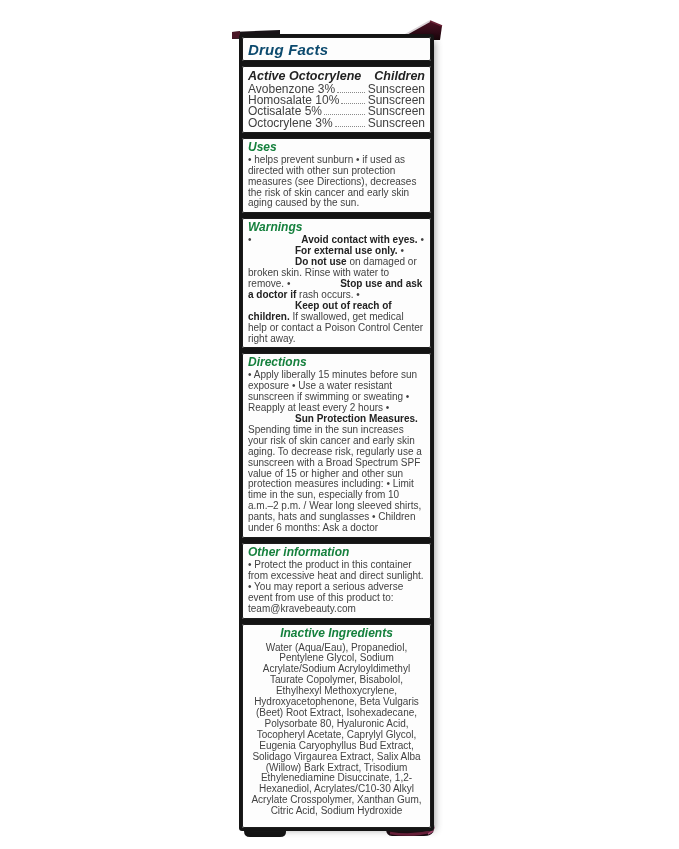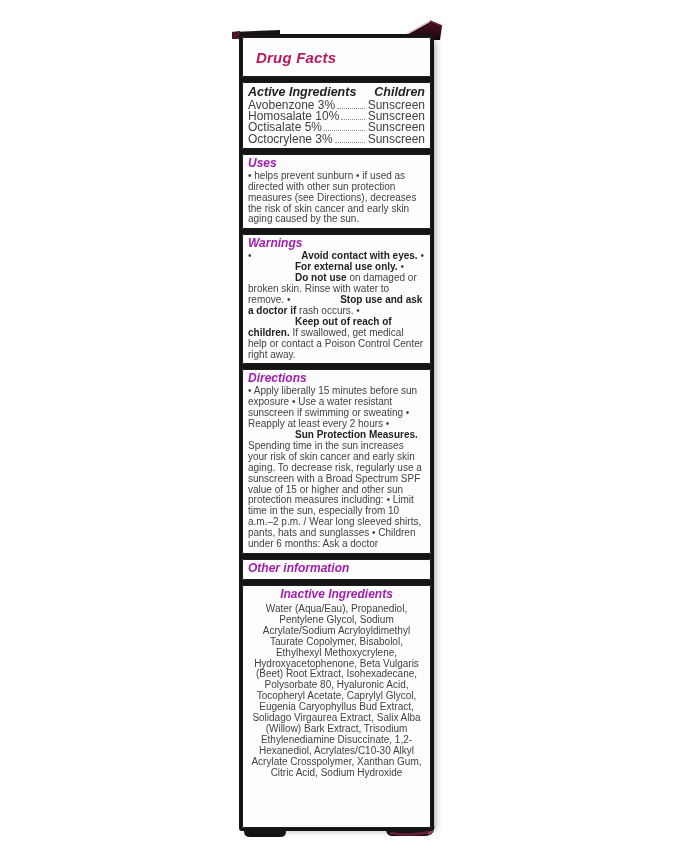--- a/index.html
+++ b/index.html
@@ -16,8 +16,8 @@
   .box.grow{flex:1 1 auto;text-align:center;}
 
   .title-box{padding:4px 6px 3px 6px;}
-  .drug-facts{font-size:15px;font-weight:bold;font-style:italic;color:#be185d;
-              letter-spacing:.2px;margin:8px;}
+  .drug-facts{font-size:15px;font-weight:bold;font-style:italic;color:#0c4a6e;
+              letter-spacing:.2px;margin:0;}
 
   .ai-header{display:flex;justify-content:space-between;align-items:baseline;
              font-size:12.5px;font-weight:bold;font-style:italic;color:#222;margin-bottom:1px;}

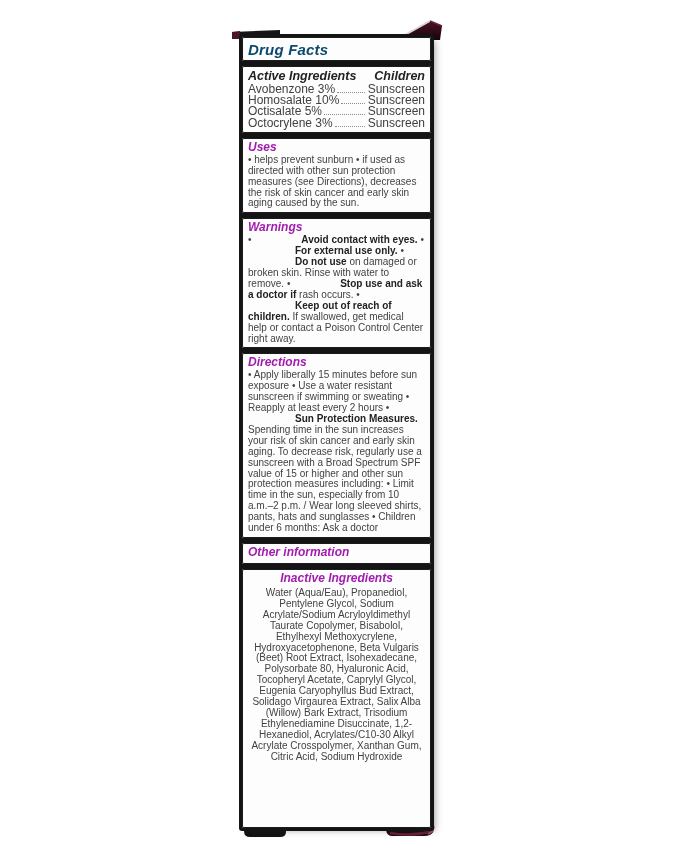--- a/index.html
+++ b/index.html
@@ -71,7 +71,7 @@
 
     <div class="box">
       <div class="ai-header">
-        <span>Active Ingredients</span>
+        <span>Active Octocrylene</span>
         <span>Children</span>
       </div>
       <div id="ai-rows">

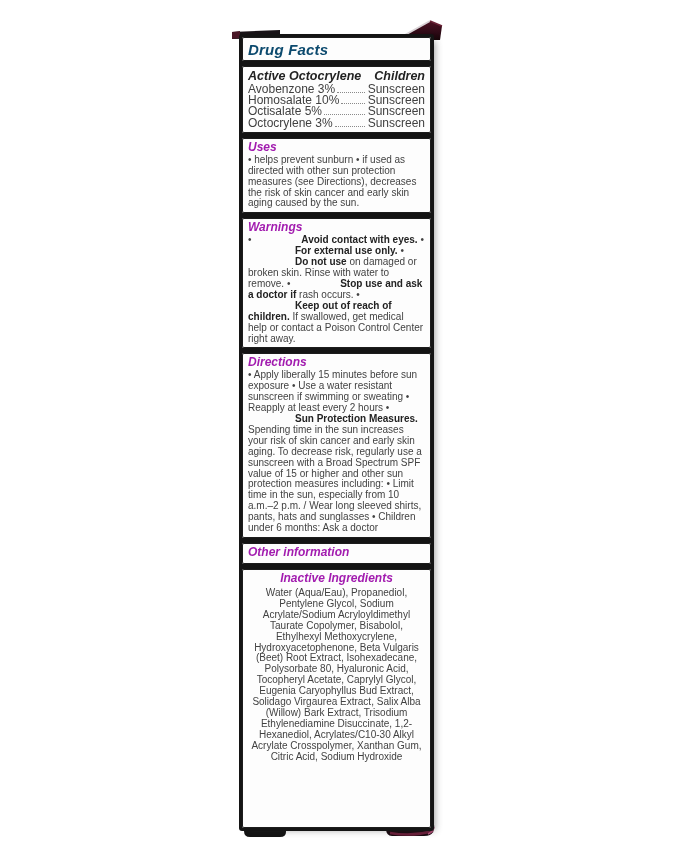--- a/index.html
+++ b/index.html
@@ -24,7 +24,7 @@
   .ai-row{display:flex;align-items:baseline;font-size:12px;line-height:11.2px;color:#414141;}
   .ai-dots{flex:1 1 auto;border-bottom:1px dotted #8a8a8a;margin:0 3px 2px 2px;min-width:8px;}
 
-  .sec-heading{font-size:12px;font-weight:bold;font-style:italic;color:#a21caf;
+  .sec-heading{font-size:12px;font-weight:bold;font-style:italic;color:#15803d;
                line-height:13px;margin:0 0 1px 0;}
   .sec-body{font-size:10px;line-height:10.9px;color:#424242;margin:0;letter-spacing:0;}
   .sec-body b{color:#222;margin-left:47px;}

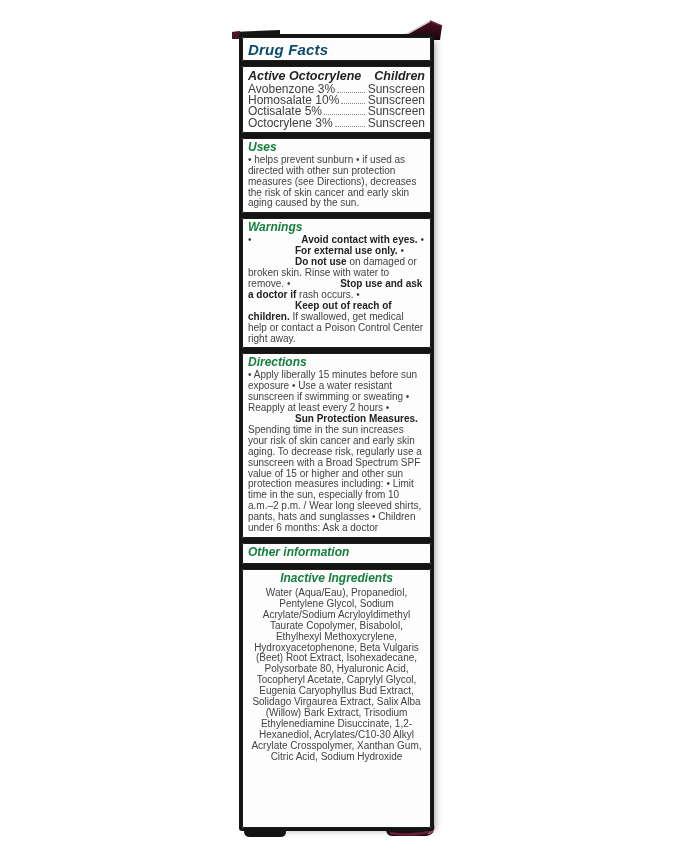--- a/index.html
+++ b/index.html
@@ -113,6 +113,7 @@
         </div>
         <div class="box section section-other-information">
           <div class="sec-heading">Other information</div>
+          <p class="sec-body"><span>• Protect the product in this container from excessive heat and direct sunlight. • You may report a serious adverse event from use of this product to: team@kravebeauty.com</span></p>
         </div>
         <div class="box section section-inactive-ingredients grow">
           <div class="sec-heading">Inactive Ingredients</div>

